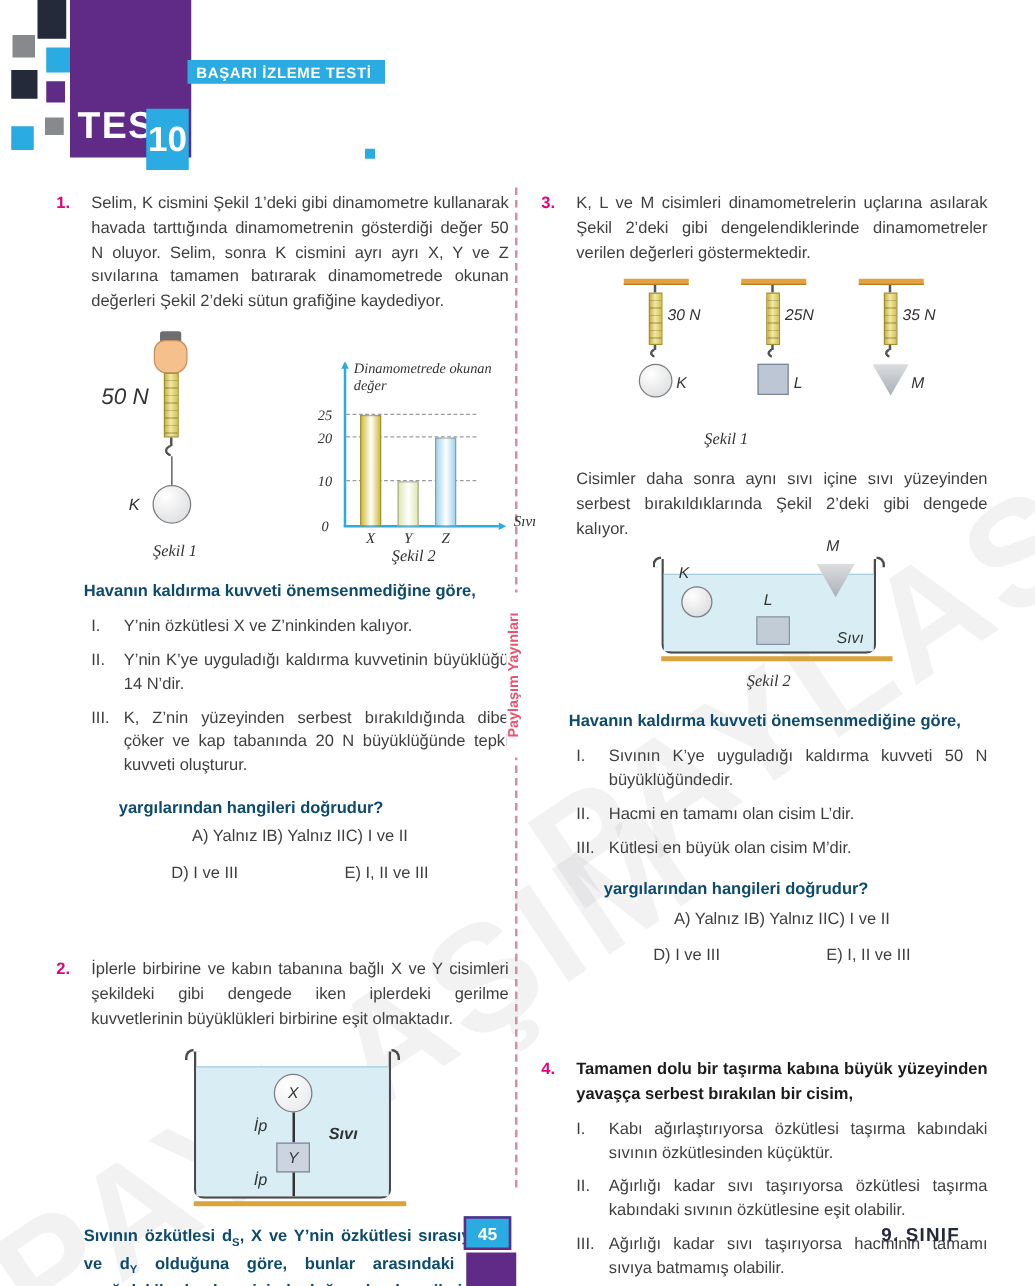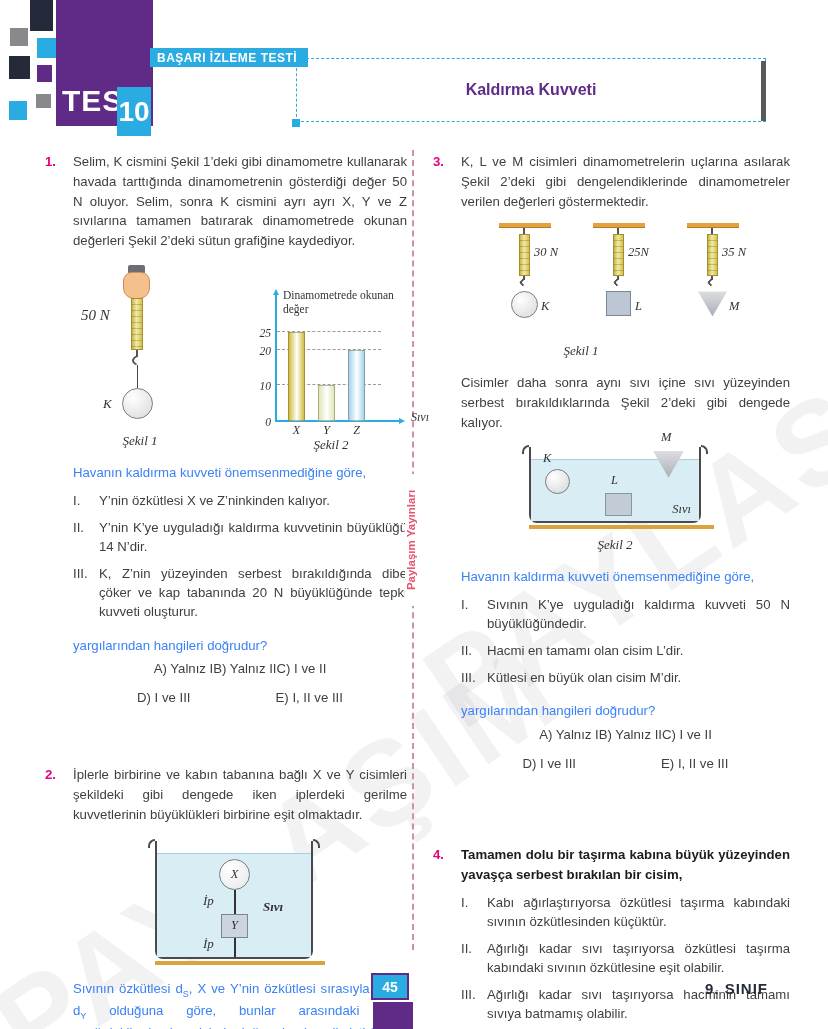--- a/index.html
+++ b/index.html
@@ -170,10 +170,6 @@
   </div>
   <div class="test-num">10</div>
   <div class="ribbon">BAŞARI İZLEME TESTİ</div>
-  <div class="title-box">
-    <span class="page-title">Kaldırma Kuvveti</span>
-    <span class="edge"></span>
-  </div>
   <div class="title-dot"></div>
 
   <div class="divider"></div>

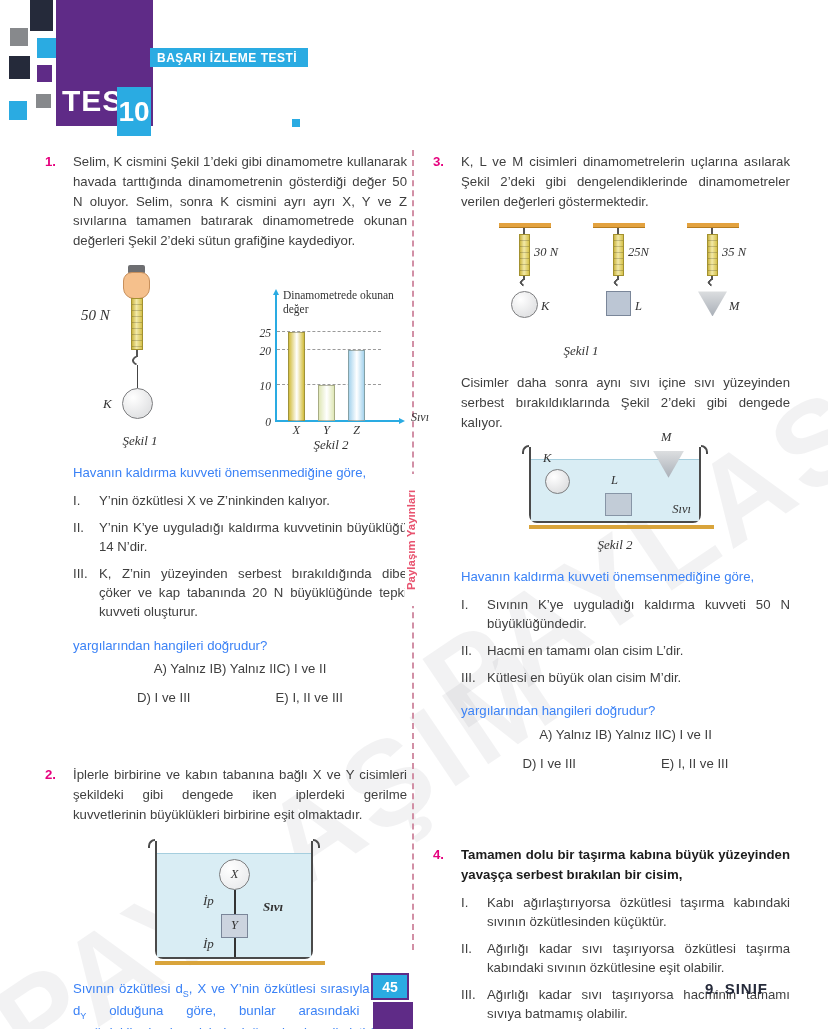--- a/index.html
+++ b/index.html
@@ -53,7 +53,7 @@
   sub { font-size:9px; }
 
   
-  .figlbl { font-family:Liberation Serif, serif; font-style:italic; color:#333; }
+  .figlbl { font-family:Liberation Sans, sans-serif; font-style:italic; color:#333; }
   .caption { font-family:"Liberation Serif", serif; font-style:italic; font-size:13px; color:#333; text-align:center; }
 
   

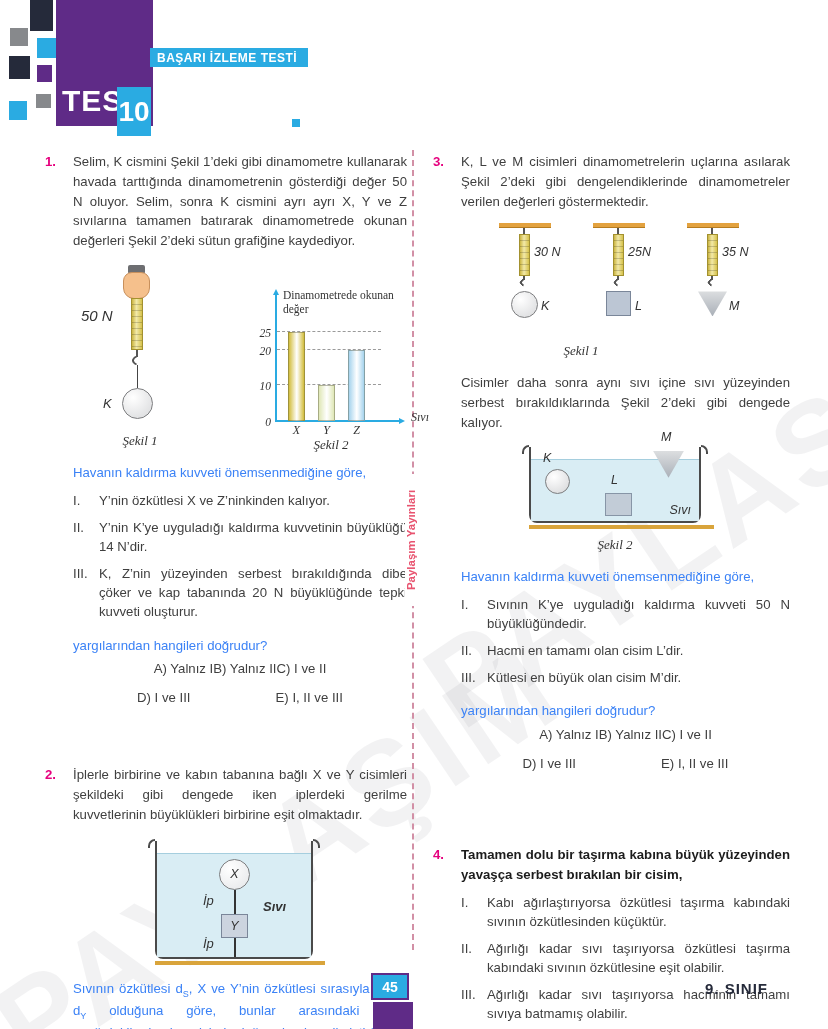--- a/index.html
+++ b/index.html
@@ -79,7 +79,7 @@
 
   
   .chart { position:relative; width:180px; height:160px; }
-  .chart-title { position:absolute; left:42px; top:0; width:120px; font-family:"Liberation Serif", serif; font-size:11.5px; line-height:1.2; color:#333; }
+  .chart-title { position:absolute; left:42px; top:0; width:120px; font-family:"Liberation Serif", serif; font-style:italic; font-size:11.5px; line-height:1.2; color:#333; }
   .plot { position:absolute; left:34px; bottom:28px; width:112px; height:96px; }
   .yaxis { position:absolute; left:0; bottom:0; width:2px; height:128px; background:#2aabe2; }
   .yarrow { position:absolute; left:-2px; bottom:126px; width:0; height:0; border-left:3px solid transparent; border-right:3px solid transparent; border-bottom:6px solid #2aabe2; }

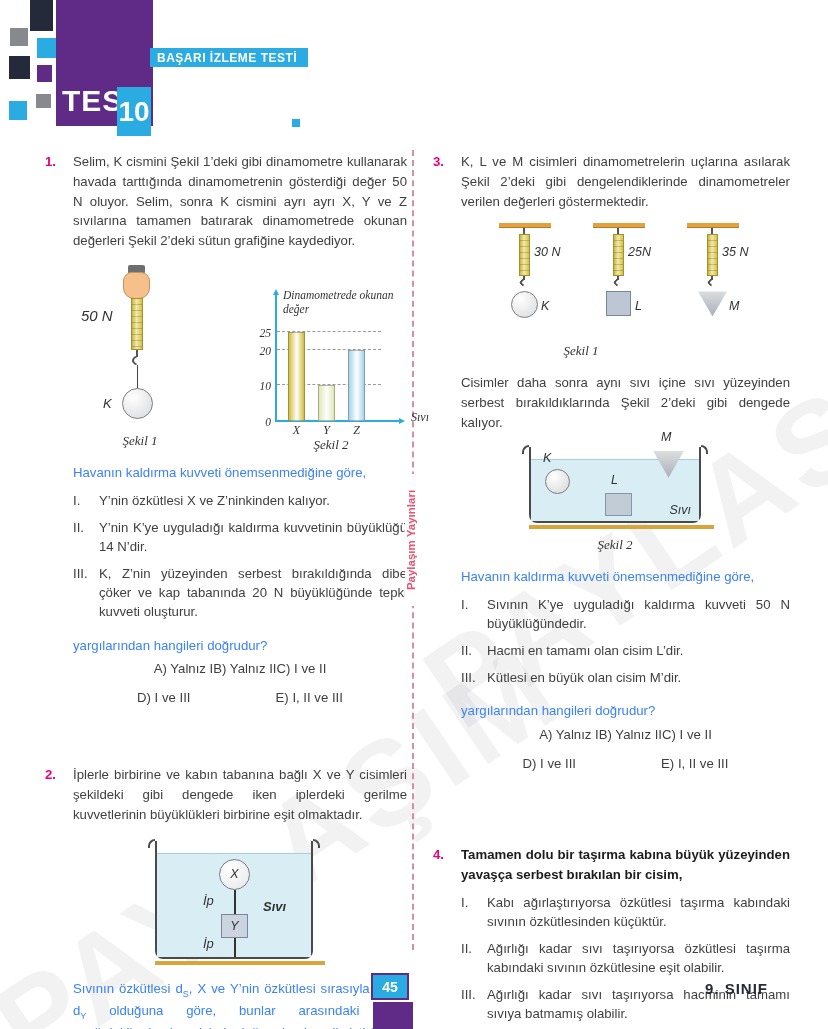--- a/index.html
+++ b/index.html
@@ -73,7 +73,7 @@
   .dyn-hand .string { left:56px; top:100px; height:23px; }
   .ball { position:absolute; border:1px solid #7c7d7f; border-radius:50%; background:radial-gradient(circle at 35% 30%, #ffffff, #d7d8da); }
   .dyn-hand .ball { left:41px; top:123px; width:31px; height:31px; }
-  .lbl-50n { position:absolute; left:0; top:42px; font-size:15px; }
+  .lbl-50n { position:absolute; left:0; top:42px; font-size:18px; }
   .lbl-k1 { position:absolute; left:22px; top:131px; font-size:13px; }
   .q1fig-col .caption { margin-top:10px; }
 

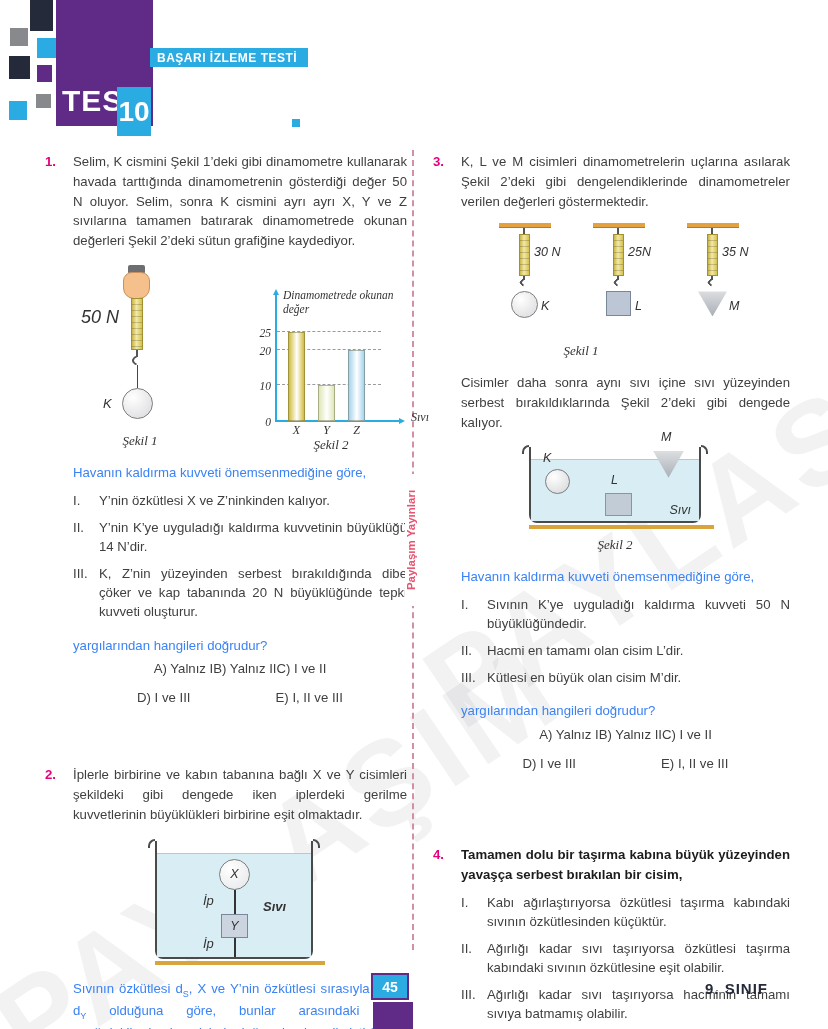--- a/index.html
+++ b/index.html
@@ -86,7 +86,7 @@
   .xaxis { position:absolute; left:0; bottom:-1px; width:124px; height:2px; background:#2aabe2; }
   .xarrow { position:absolute; left:124px; bottom:-3px; width:0; height:0; border-top:3px solid transparent; border-bottom:3px solid transparent; border-left:6px solid #2aabe2; }
   .gridline { position:absolute; left:2px; width:104px; border-top:1px dashed #9a9a9a; }
-  .ytick { position:absolute; left:-26px; width:22px; text-align:right; font-family:"Liberation Serif", serif; font-style:italic; font-size:11.5px; color:#333; }
+  .ytick { position:absolute; left:-26px; width:22px; text-align:center; font-family:"Liberation Serif", serif; font-style:italic; font-size:11.5px; color:#333; }
   .xtick { position:absolute; bottom:-17px; width:17px; text-align:center; font-family:"Liberation Serif", serif; font-style:italic; font-size:12px; color:#333; }
   .bar { position:absolute; bottom:0; width:17px; border:1px solid rgba(60,60,30,0.35); }
   .chart-xlabel { position:absolute; left:170px; bottom:24px; font-family:"Liberation Serif", serif; font-style:italic; font-size:12px; color:#333; }

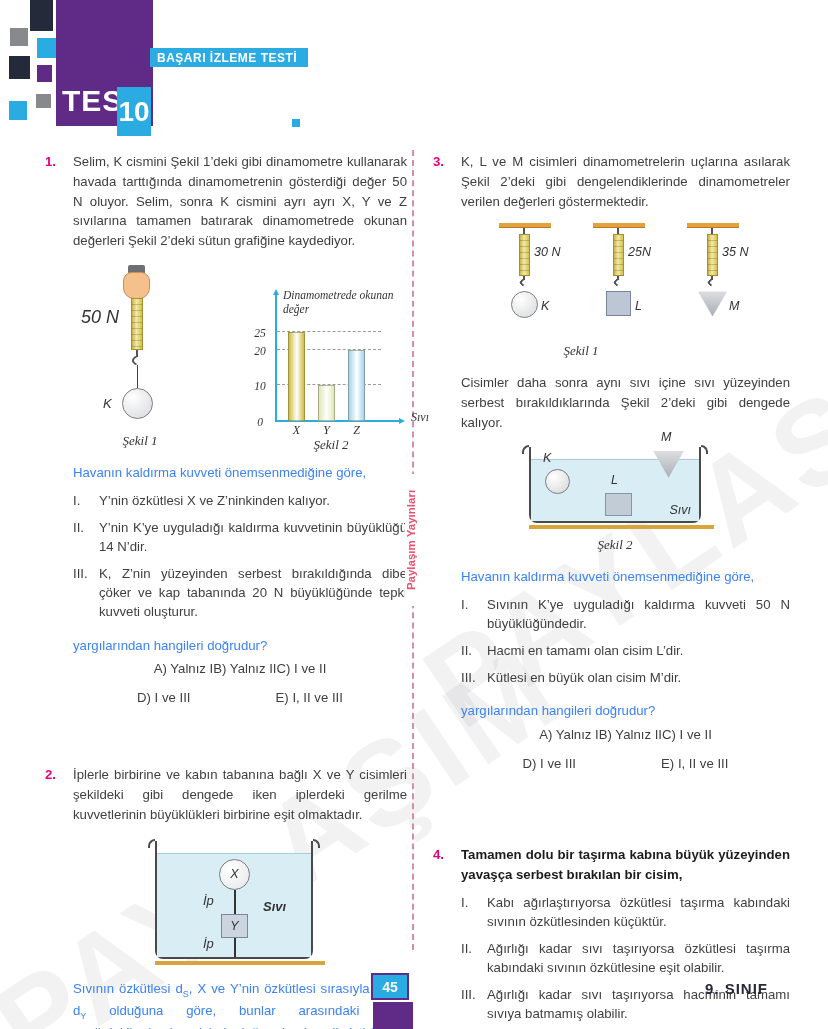--- a/index.html
+++ b/index.html
@@ -44,7 +44,7 @@
   .qbody { flex:1; text-align:justify; }
   .qbody.boldtext { font-weight:bold; color:#1c1c1c; }
   .indent { margin-left:28px; }
-  .stem { font-weight:normal; color:#3b82f6; font-size:13.2px; line-height:1.5; margin-top:14px; }
+  .stem { font-weight:bold; color:#0c4a6e; font-size:13.2px; line-height:1.5; margin-top:14px;margin-left:22px; }
   .item { display:flex; margin-top:8px; font-size:13.2px; color:#3f3f3f; line-height:1.45; }
   .roman { width:26px; flex:none; }
   .itext { flex:1; text-align:justify; }

